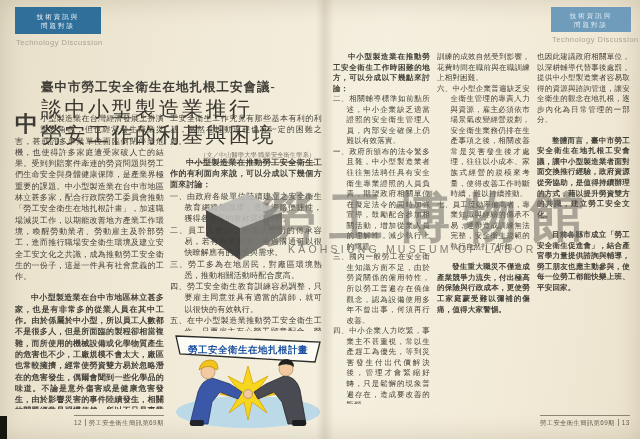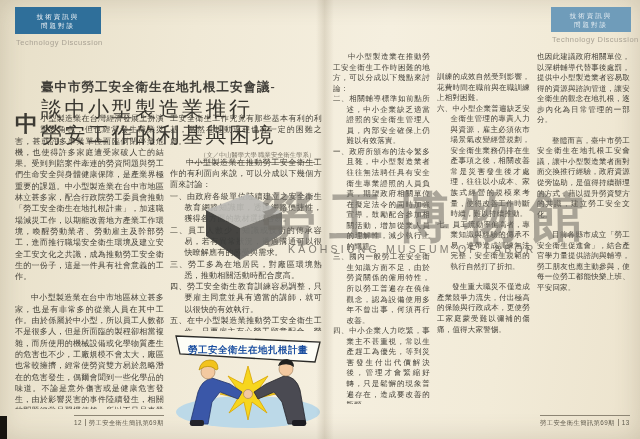--- a/index.html
+++ b/index.html
@@ -28,7 +28,7 @@
     letter-spacing:.2px;color:#45423a;}
   .rcol{font-size:7.5px;line-height:10.55px;}
   .col p{margin:0;}
-  .col p.ind{text-indent:2em;}
+  .col p.ind{text-indent:2em;font-weight:bold;}
   .col p.gap{margin-top:10px;}
   .col p.li{padding-left:1.8em;text-indent:-1.8em;}
   .dropcap{float:left;font-size:23px;line-height:21px;font-weight:bold;

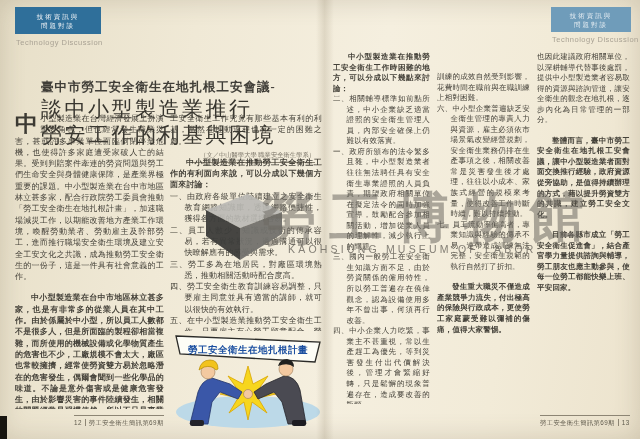--- a/index.html
+++ b/index.html
@@ -124,7 +124,7 @@
 
   </div>
 
-  <div class="abs col rcol" style="left:437px;top:52px;width:93px;height:352px;margin-top:20px;">
+  <div class="abs col rcol" style="left:437px;top:52px;width:93px;height:352px;">
     <p>訓練的成效自然受到影響，花費時間在職前與在職訓練上相對困難。</p>
     <p class="li"><span>六、</span><span>中小型企業普遍缺乏安全衛生管理的專責人力與資源，雇主必須依市場景氣改變經營規劃，安全衛生業務仍排在生產事項之後，相關改善常是災害發生後才處理，往往以小成本、家族式經營的規模來考量，使得改善工作時斷時續，難以持續推動。</span></p>
     <p class="li"><span>七、</span><span>員工流動率偏高者，專業知識與經驗的傳承不易，連帶造成訓練無法完整，安全衛生規範的執行自然打了折扣。</span></p>

